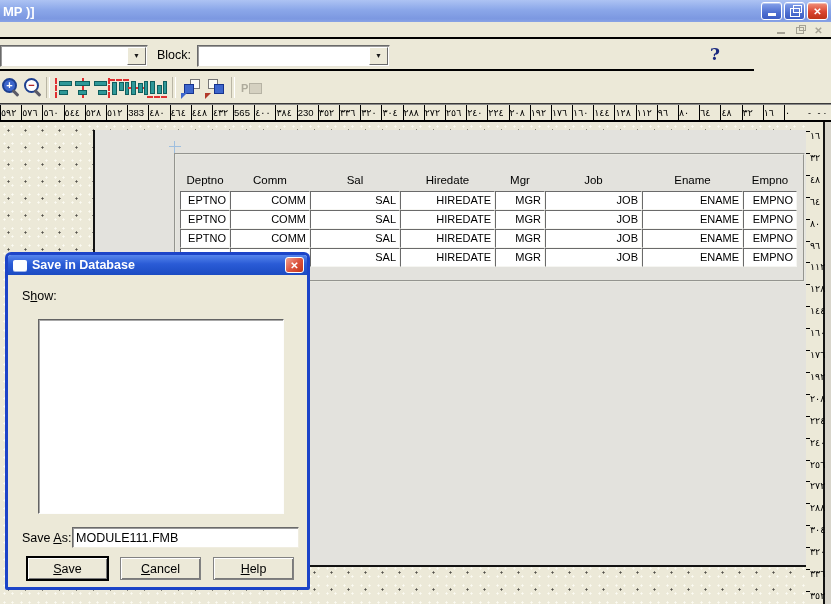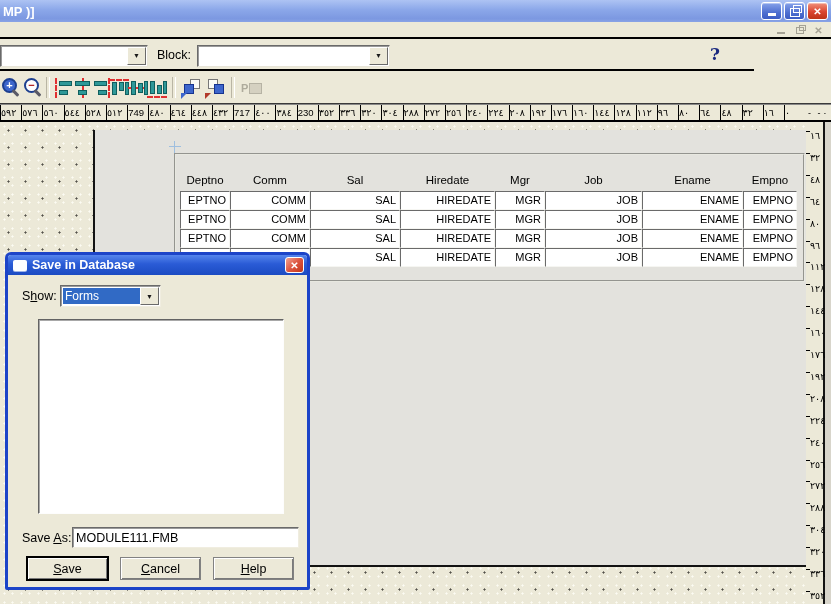--- a/index.html
+++ b/index.html
@@ -227,7 +227,7 @@
     <span class="hrc">٥٤٤</span>
     <span class="hrc">٥٢٨</span>
     <span class="hrc">٥١٢</span>
-    <span class="hrc">749</span>
+    <span class="hrc">383</span>
     <span class="hrc">٤٨٠</span>
     <span class="hrc">٤٦٤</span>
     <span class="hrc">٤٤٨</span>

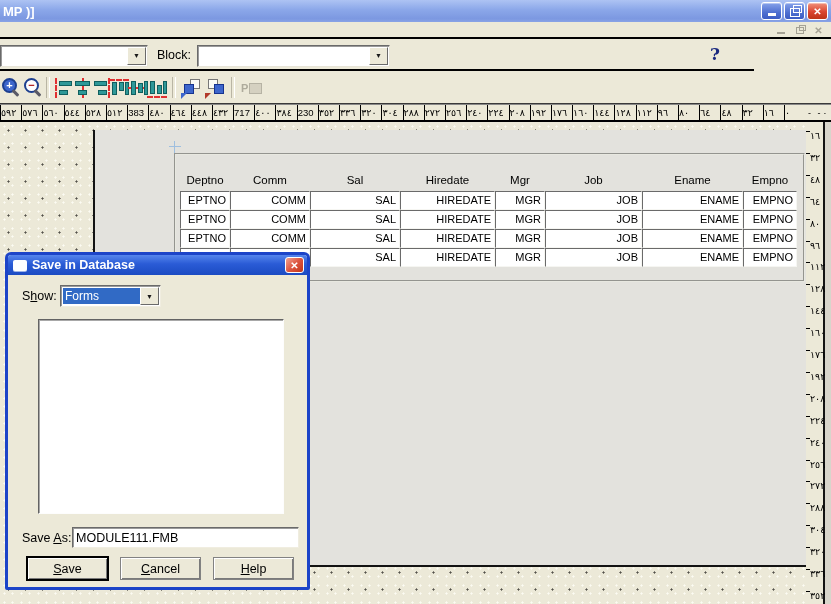--- a/index.html
+++ b/index.html
@@ -232,7 +232,7 @@
     <span class="hrc">٤٦٤</span>
     <span class="hrc">٤٤٨</span>
     <span class="hrc">٤٣٢</span>
-    <span class="hrc">717</span>
+    <span class="hrc">565</span>
     <span class="hrc">٤٠٠</span>
     <span class="hrc">٣٨٤</span>
     <span class="hrc">230</span>

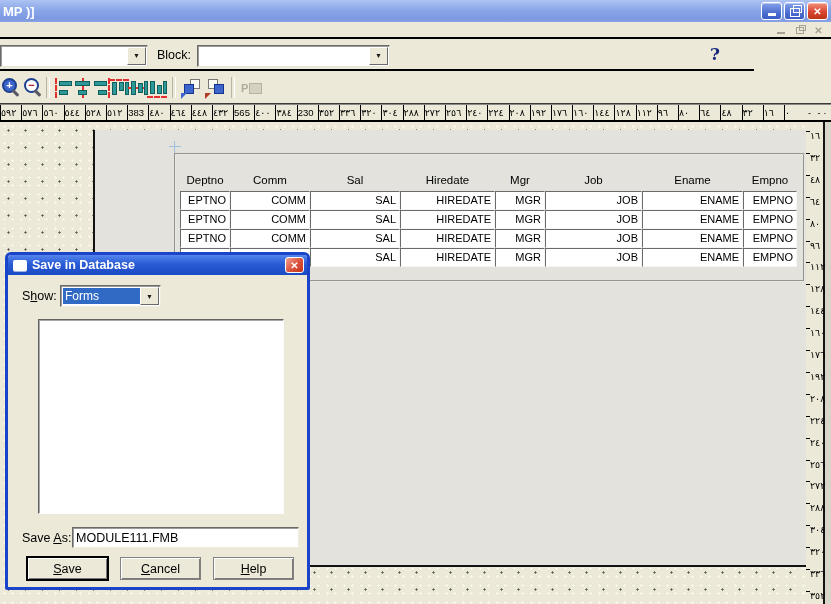--- a/index.html
+++ b/index.html
@@ -351,10 +351,6 @@
         </span>
     </div>
     <span class="dlabel" style="left:14px;top:34px">S<u>h</u>ow:</span>
-    <div class="dcombo">
-      <span class="sel">Forms</span>
-      <span class="carrow">▼</span>
-    </div>
     <div class="listbox"></div>
     <span class="dlabel" style="left:14px;top:276px">Save <u>A</u>s:</span>
     <input class="dinput" value="MODULE111.FMB" style="">

